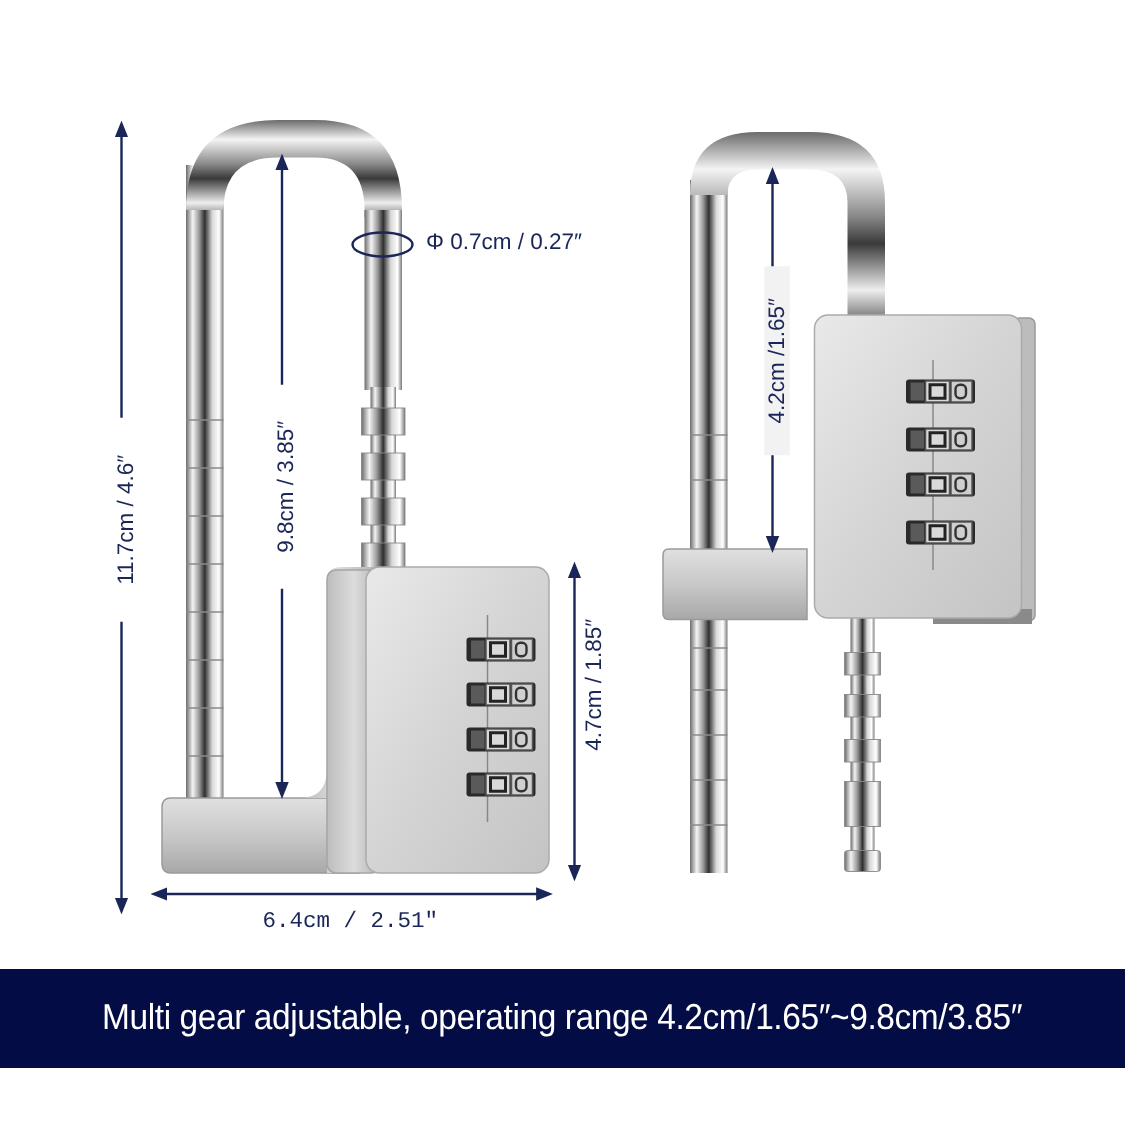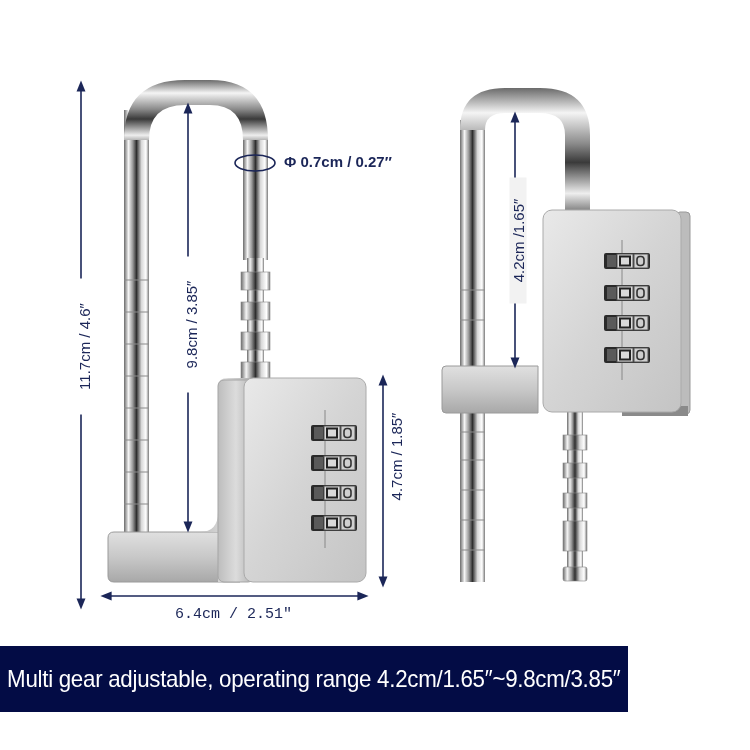--- a/index.html
+++ b/index.html
@@ -157,7 +157,7 @@
   
   <div class="dim-label vlabel" style="left:16px;top:338px;width:130px;text-align:center;">11.7cm / 4.6″</div>
   <div class="dim-label vlabel" style="left:123px;top:316px;width:130px;text-align:center;">9.8cm / 3.85″</div>
-  <div class="dim-label" style="left:284px;top:153px;font-weight:bold;">Φ 0.7cm / 0.27″</div>
+  <div class="dim-label" style="left:284px;top:153px;">Φ 0.7cm / 0.27″</div>
   <div class="dim-label vlabel" style="left:333px;top:448px;width:120px;text-align:center;">4.7cm / 1.85″</div>
   <div class="dim-label" style="left:175px;top:606px;font-family:Liberation Mono, monospace;">6.4cm / 2.51″</div>
   <div class="dim-label vlabel trans" style="left:455px;top:232px;width:120px;text-align:center;background:#f2f2f2;">4.2cm /1.65″</div>

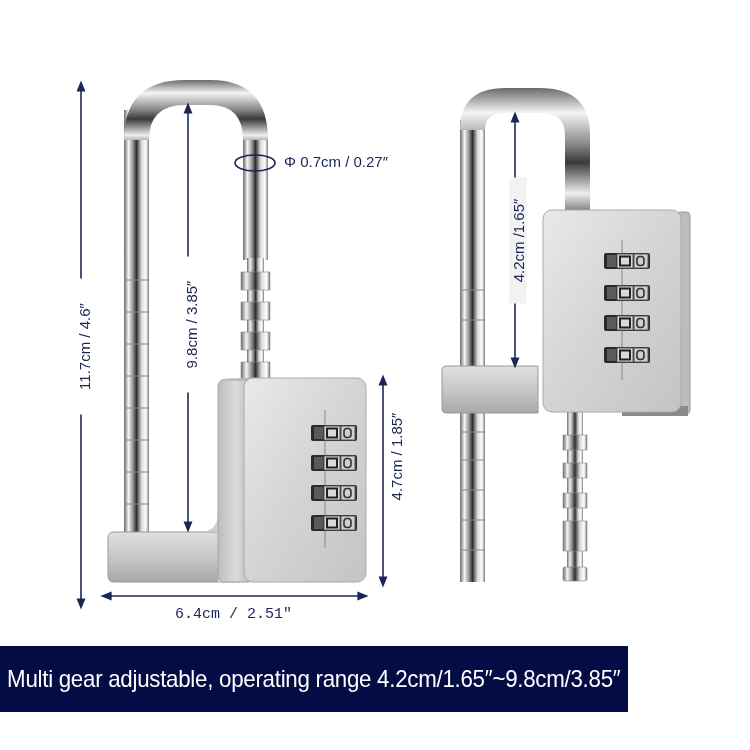--- a/index.html
+++ b/index.html
@@ -8,7 +8,7 @@
   .dim-label{position:absolute;color:#1b2658;font-size:15px;white-space:nowrap;font-family:"Liberation Sans",sans-serif;}
   .vlabel{transform:rotate(-90deg);transform-origin:center center;background:#fff;padding:0 3px;}
   .vlabel.trans{background:transparent;}
-  .banner{position:absolute;left:0;top:646px;width:628px;height:66px;background:#030c45;display:flex;align-items:center;justify-content:center;}
+  .banner{position:absolute;left:0;top:646px;width:750px;height:66px;background:#030c45;display:flex;align-items:center;justify-content:center;}
   .banner-text{color:#fff;font-size:24px;letter-spacing:-0.3px;transform:scaleX(0.93);white-space:nowrap;font-family:"Liberation Sans",sans-serif;}
 </style>
 </head>

